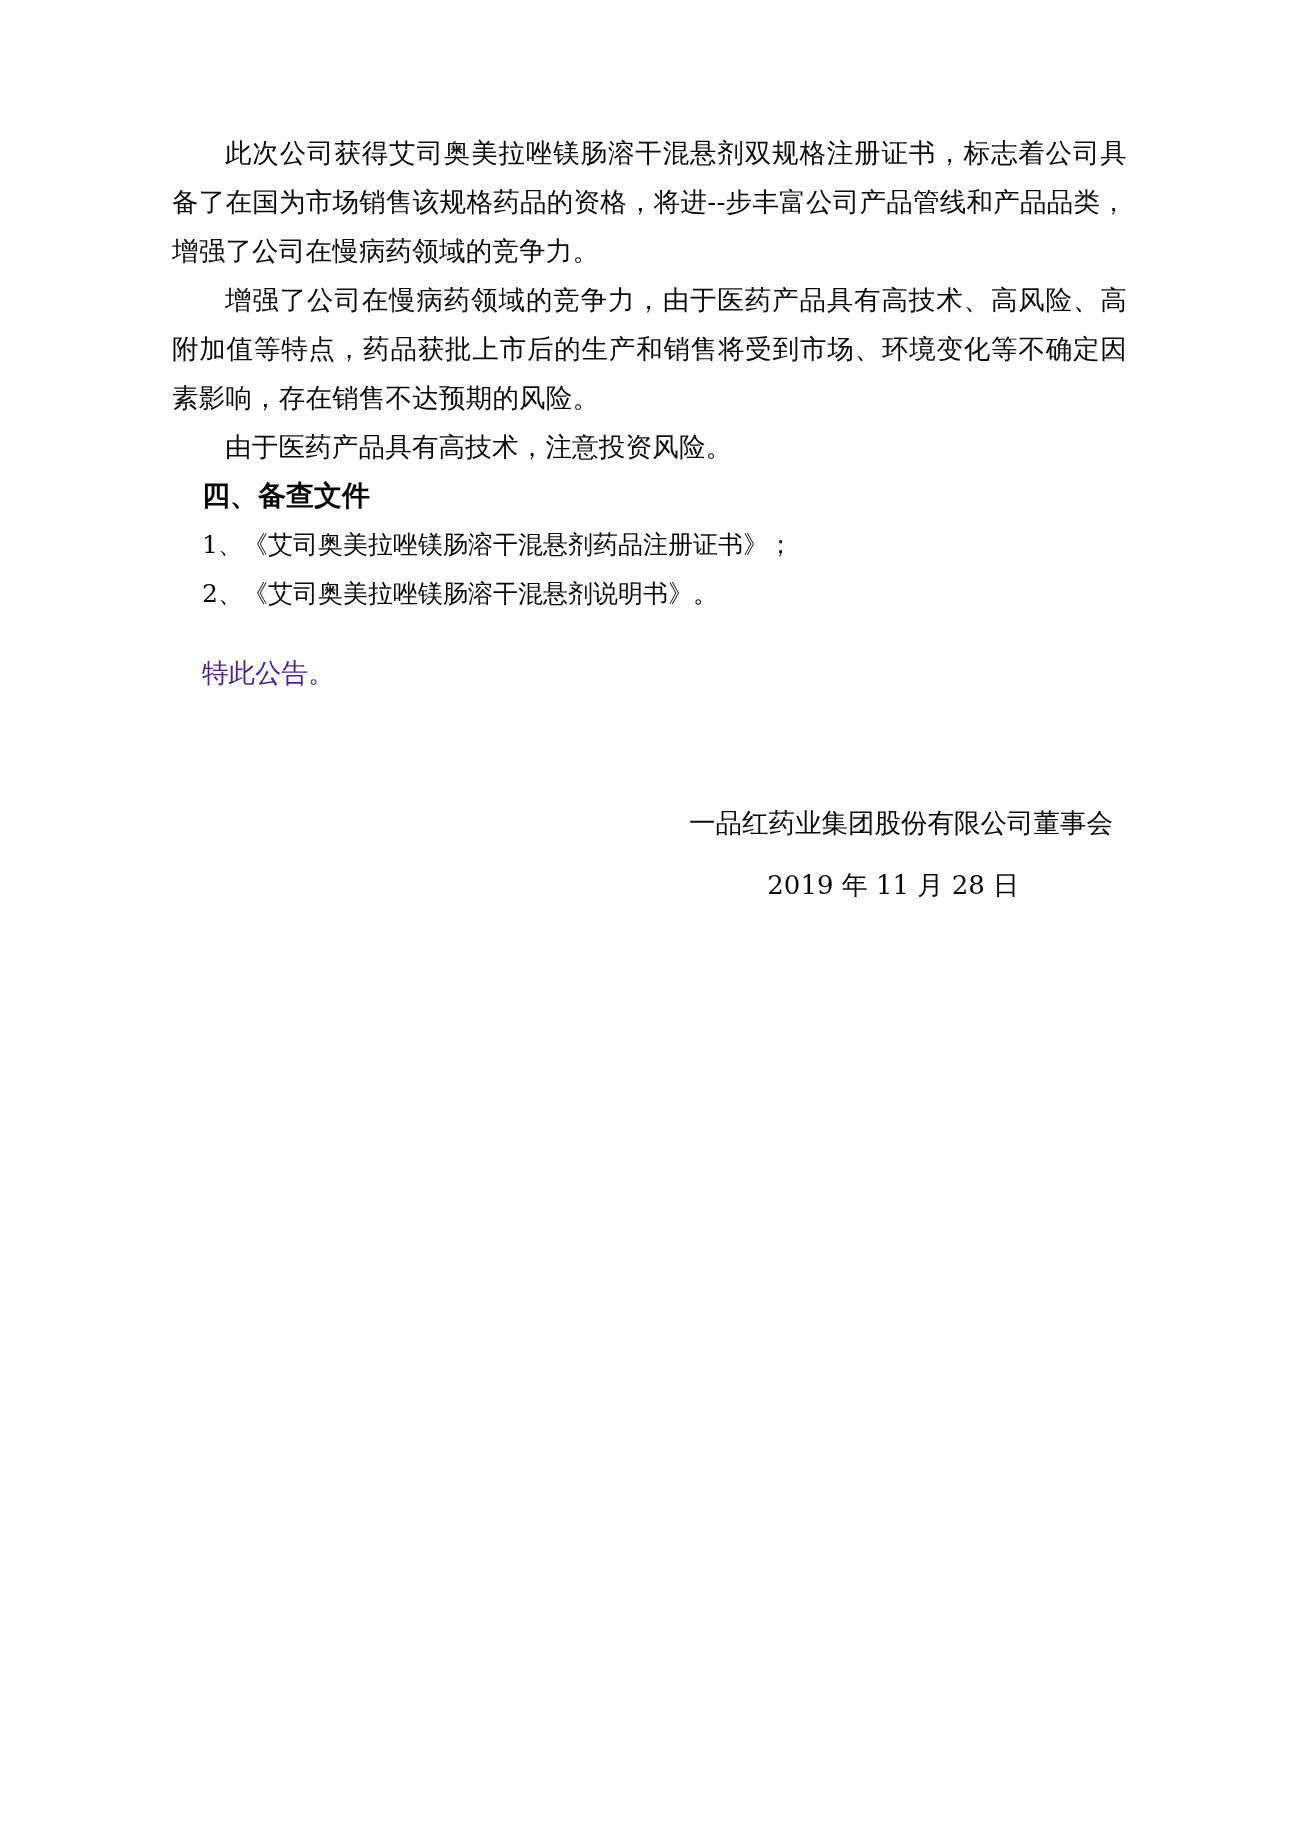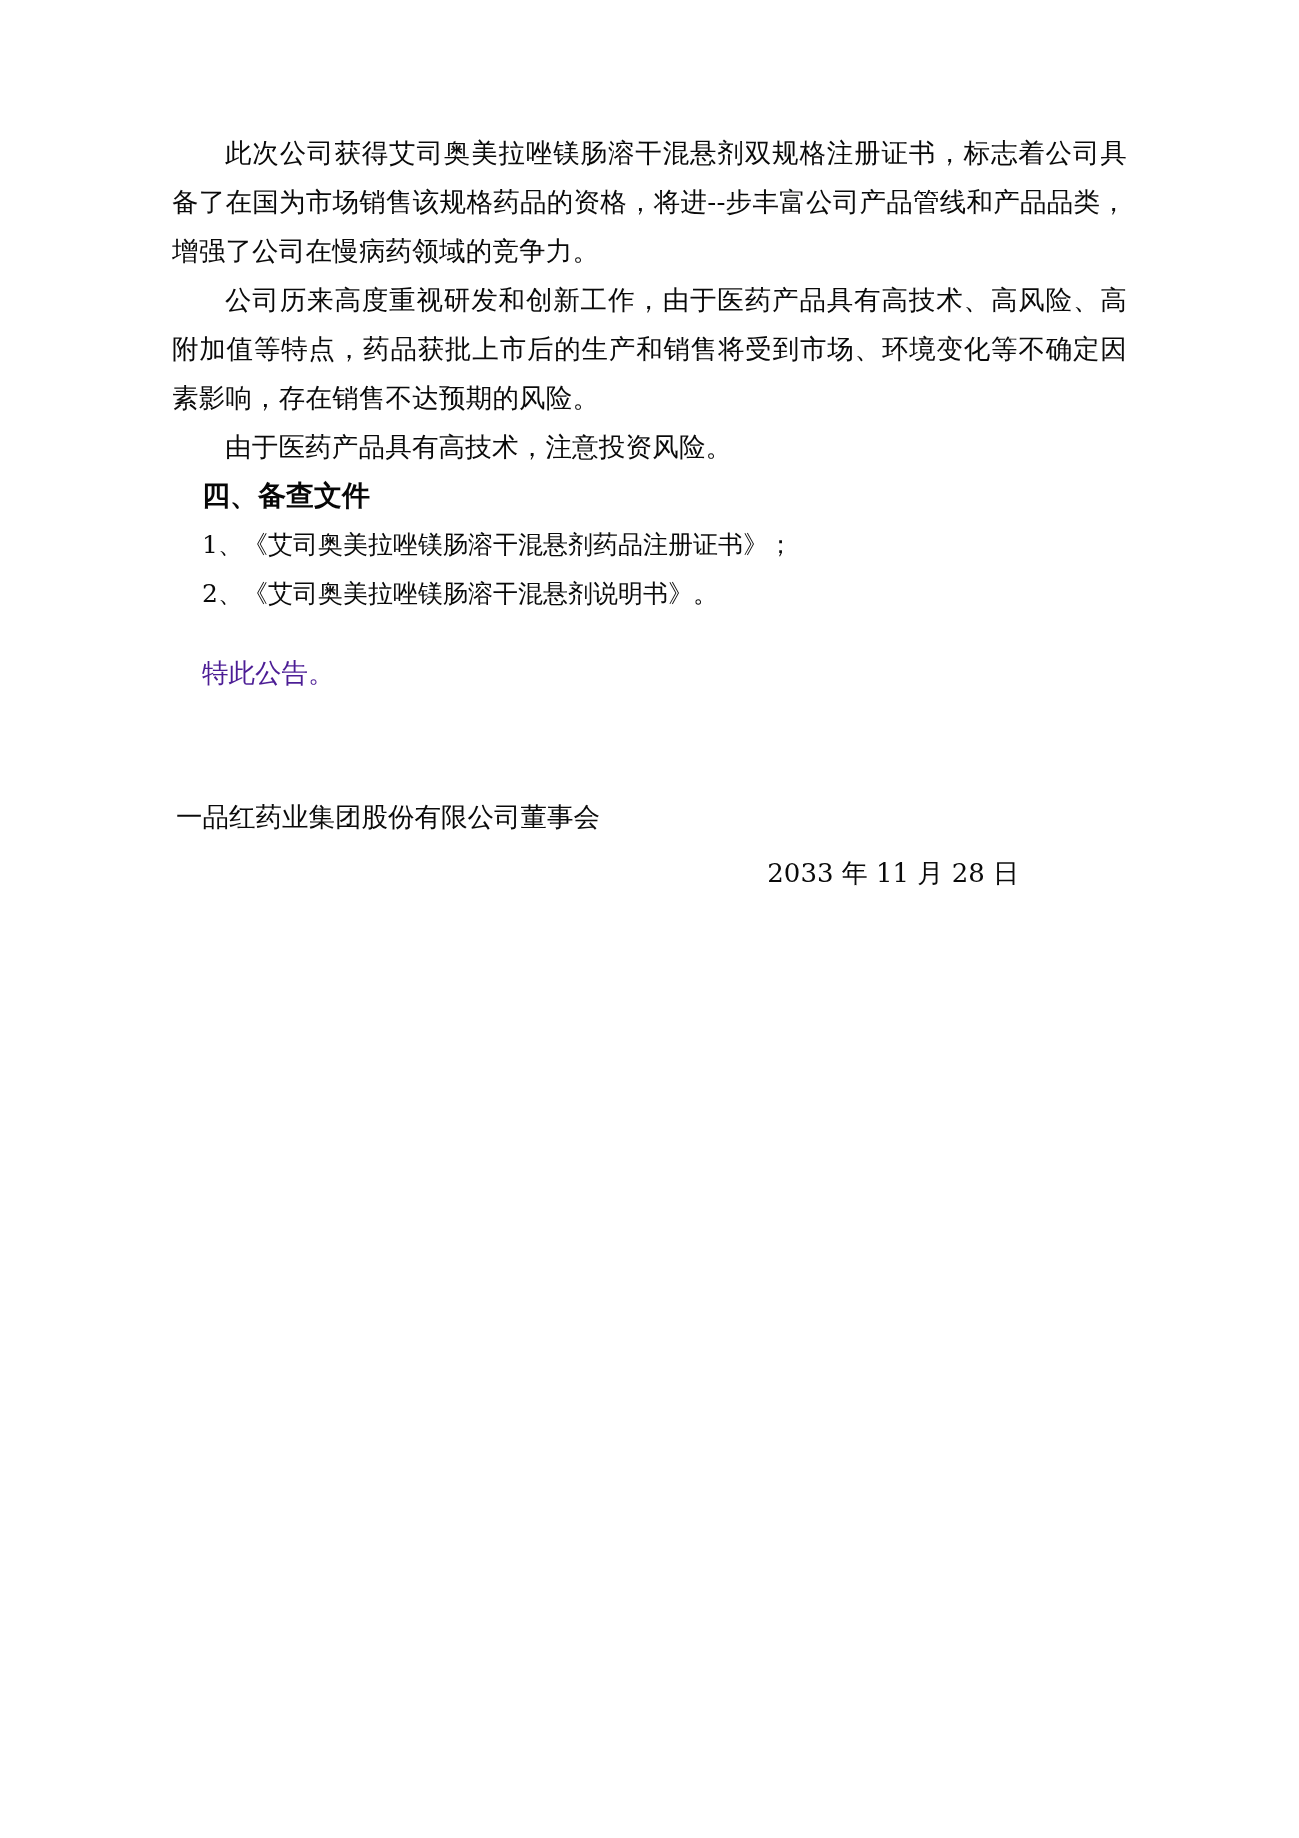--- a/index.html
+++ b/index.html
@@ -89,7 +89,7 @@
 
     <p class="para">此次公司获得艾司奥美拉唑镁肠溶干混悬剂双规格注册证书，标志着公司具备了在国为市场销售该规格药品的资格，将进--步丰富公司产品管线和产品品类，增强了公司在慢病药领域的竞争力。</p>
 
-    <p class="para">公司历来高度重视研发和创新工作，由于医药产品具有高技术、高风险、高附加值等特点，药品获批上市后的生产和销售将受到市场、环境变化等不确定因素影响，存在销售不达预期的风险。</p>
+    <p class="para">增强了公司在慢病药领域的竞争力，由于医药产品具有高技术、高风险、高附加值等特点，药品获批上市后的生产和销售将受到市场、环境变化等不确定因素影响，存在销售不达预期的风险。</p>
 
     <p class="para">由于医药产品具有高技术，注意投资风险。</p>
 

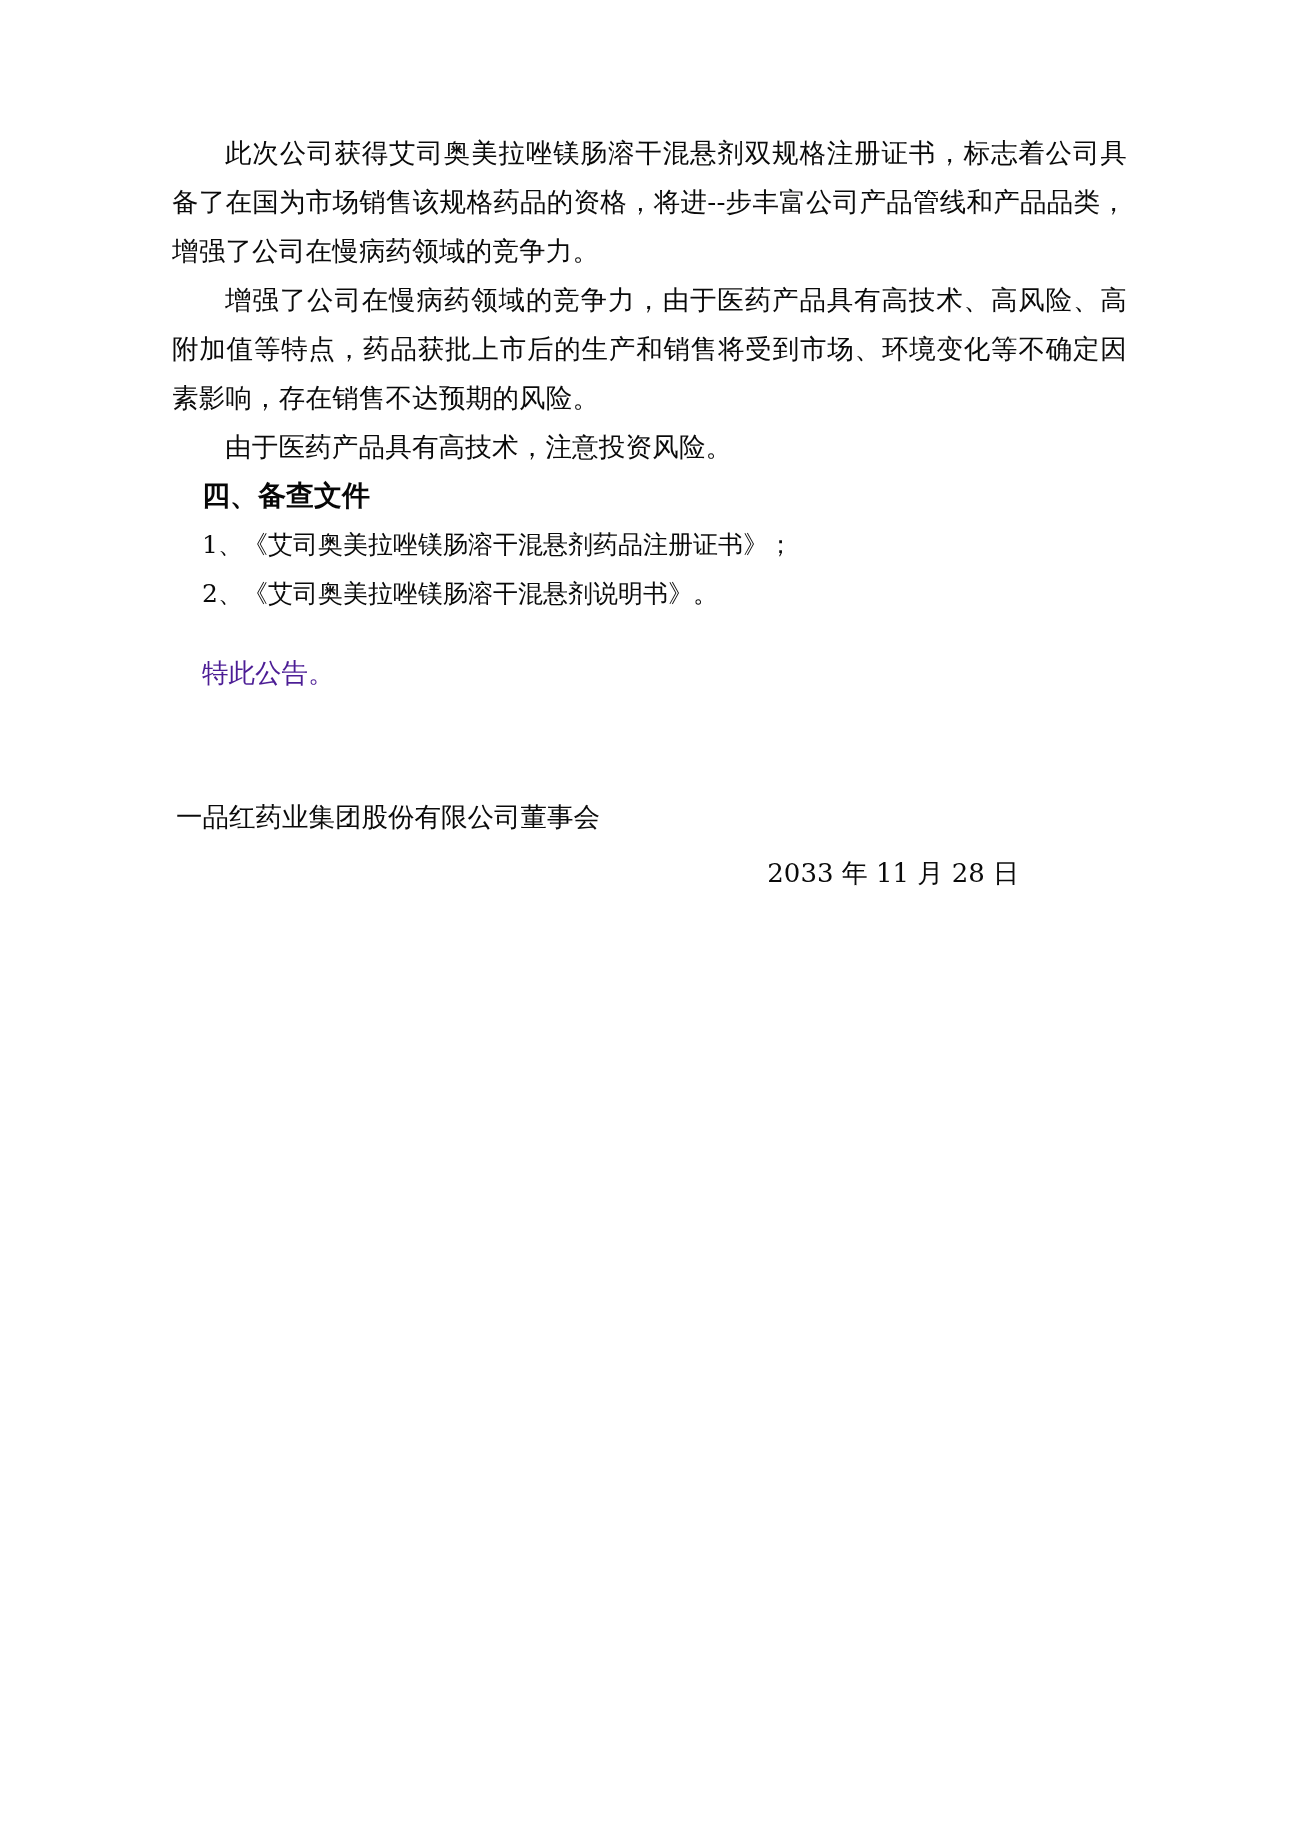--- a/index.html
+++ b/index.html
@@ -67,8 +67,8 @@
     font-size: 26.5px;
     line-height: 52px;
     color: #0a0a0a;
-    text-align: left;
-    margin: 4px;
+    text-align: right;
+    margin: 10px;
     padding-right: 4px;
   }
   .signature-date {

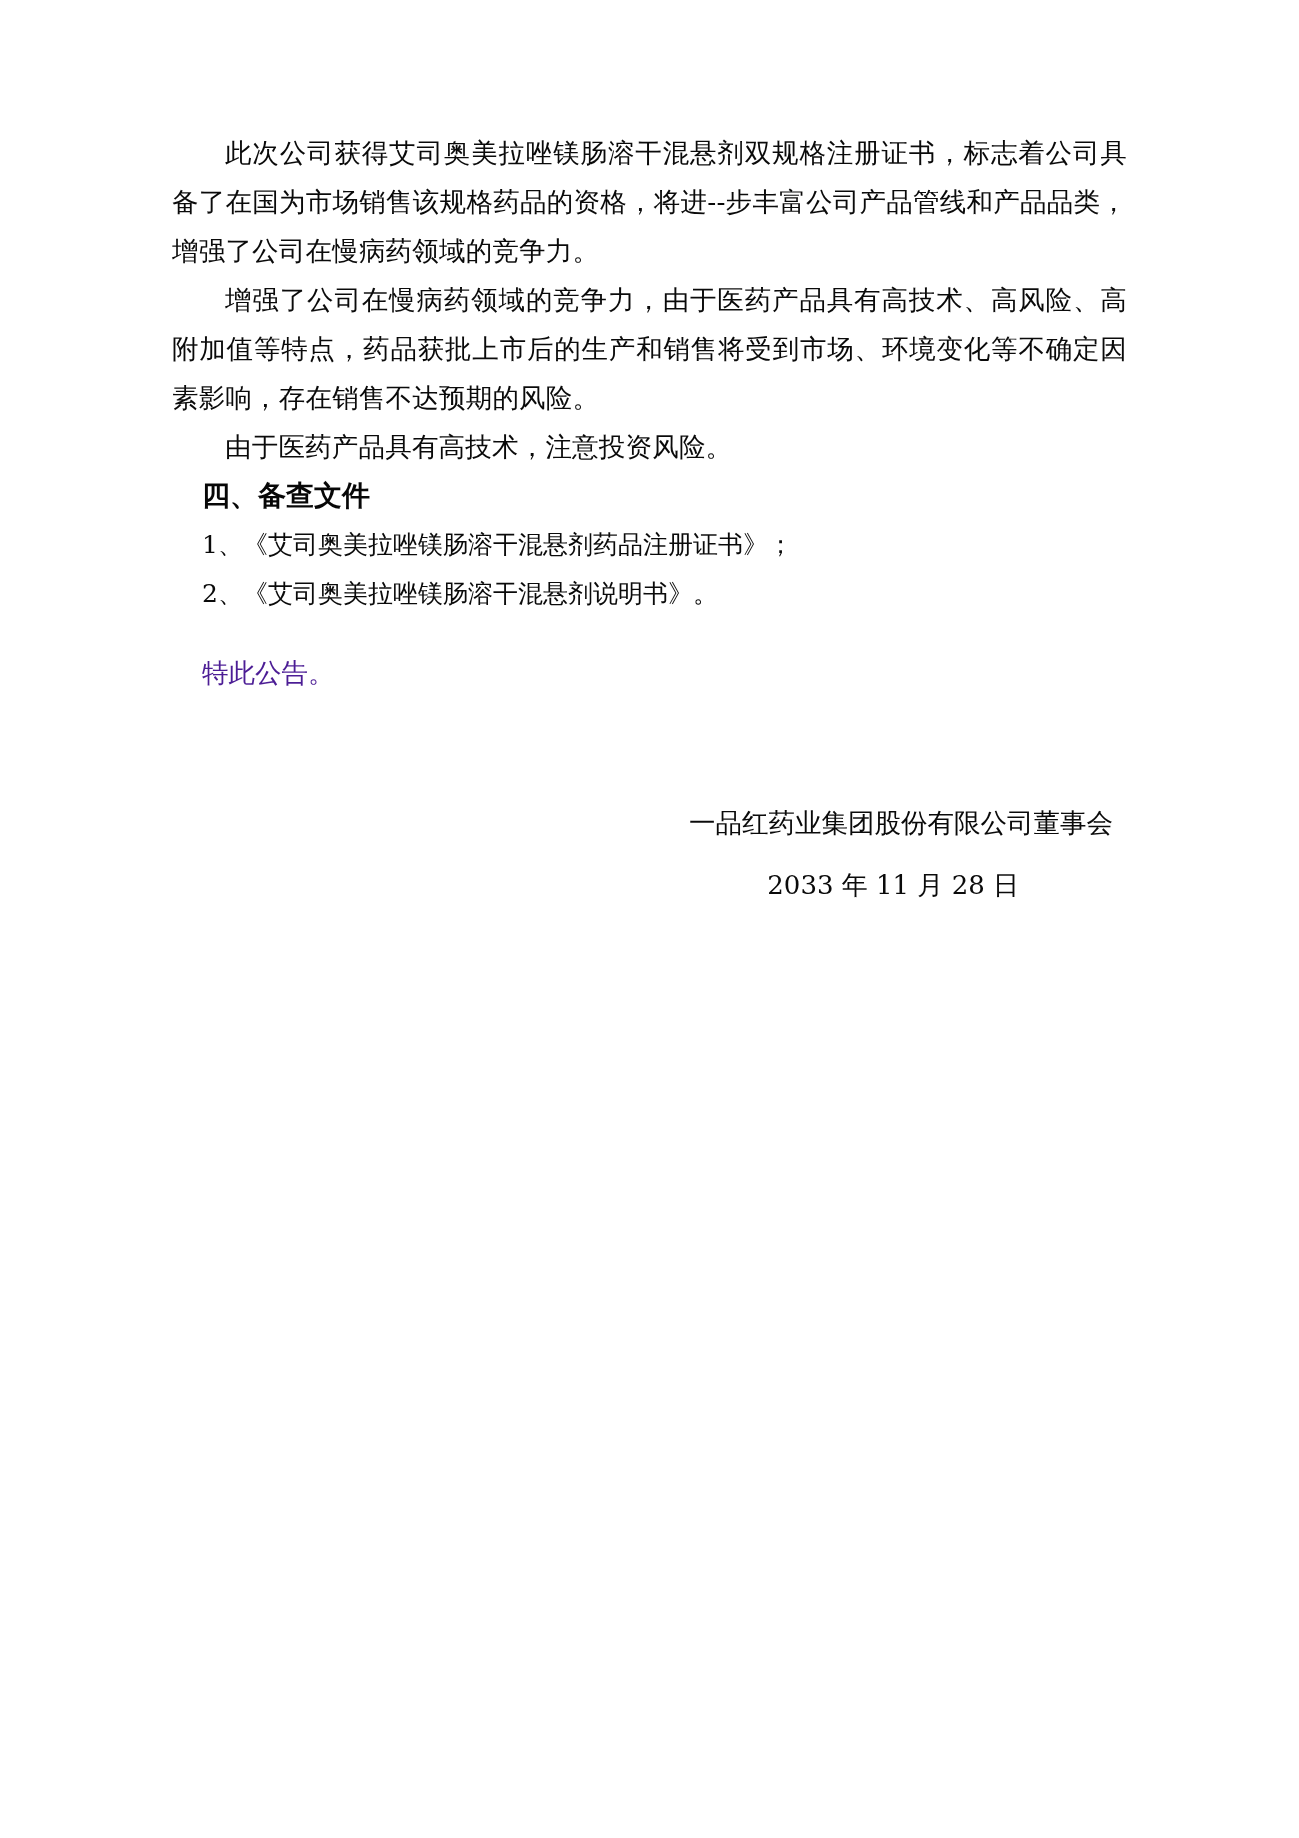--- a/index.html
+++ b/index.html
@@ -108,7 +108,7 @@
 
     <p class="signature">一品红药业集团股份有限公司董事会</p>
 
-    <p class="signature-date">2033 年 11 月 28 日</p>
+    <p class="signature-date">2019 年 11 月 28 日</p>
 
   </div>
 </div>

